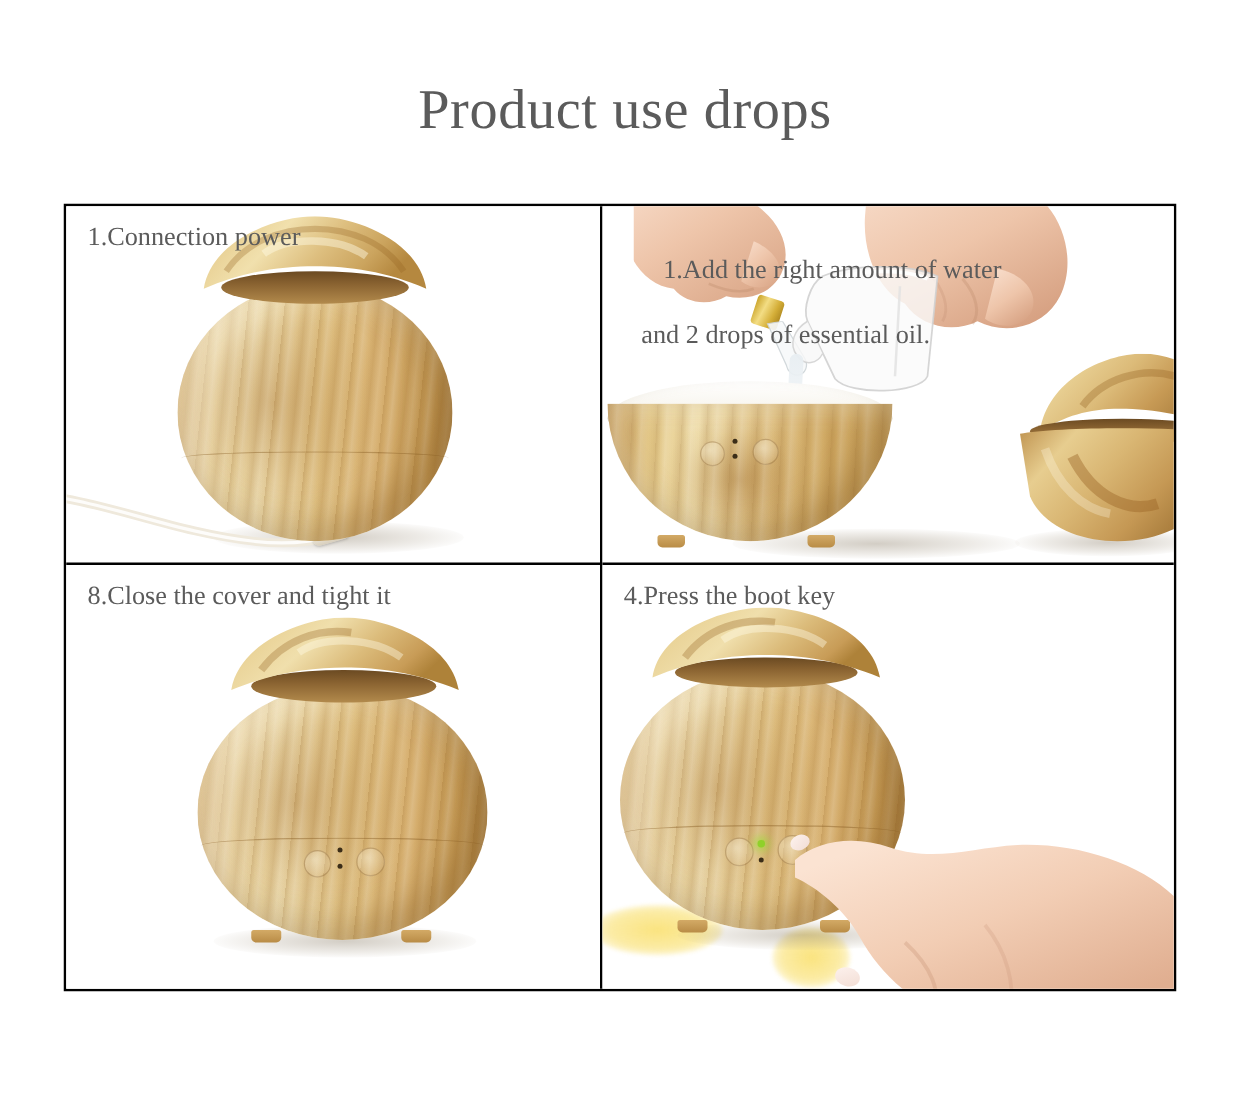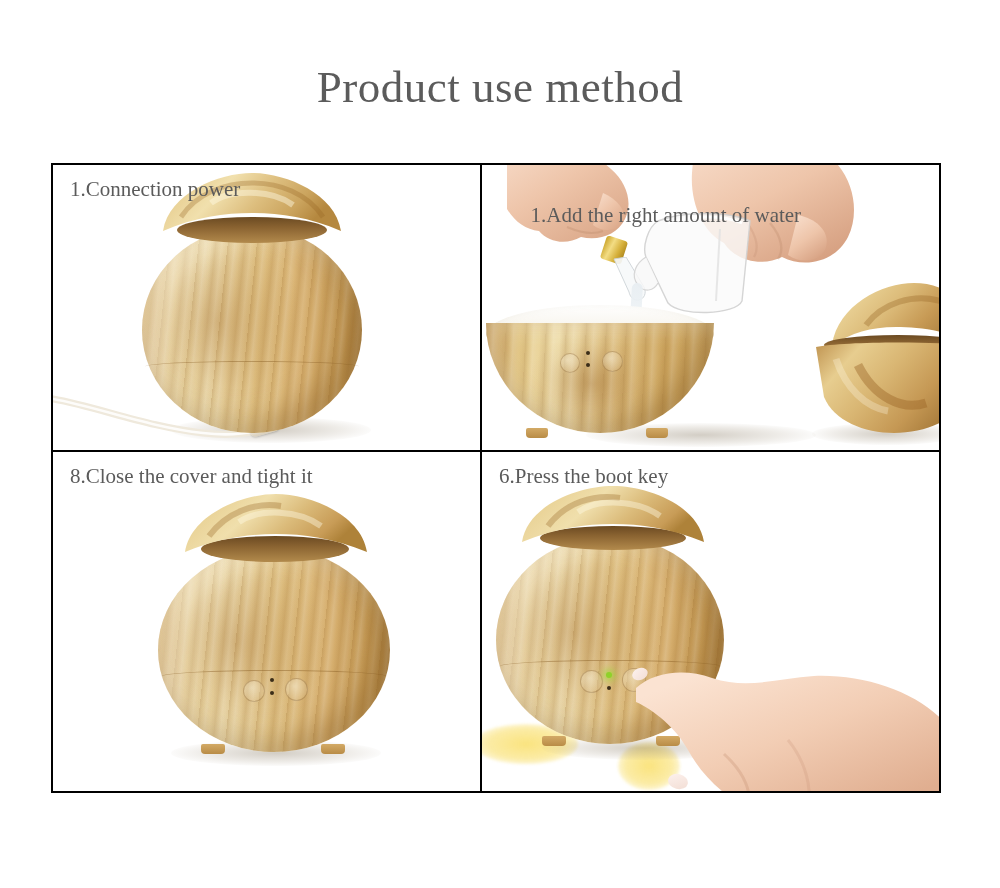--- a/index.html
+++ b/index.html
@@ -206,7 +206,7 @@
 </head>
 <body>
 
-<div id="page-title">Product use method</div>
+<div id="page-title">Product use drops</div>
 
 <div id="steps-grid">
 

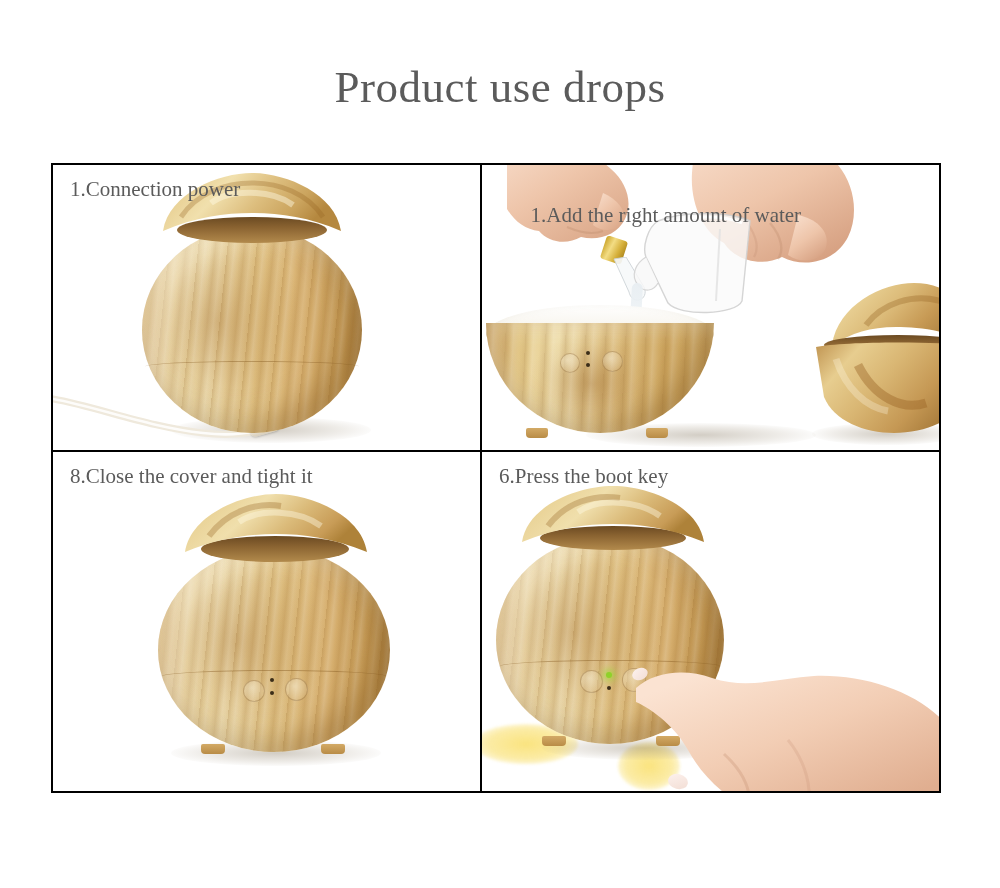--- a/index.html
+++ b/index.html
@@ -249,6 +249,7 @@
   <div class="cell bb">
     <div class="caption">
       <span>1.Add the right amount of water</span>
+      <span class="l2">and 2 drops of essential oil.</span>
     </div>
 
     <div class="stage">

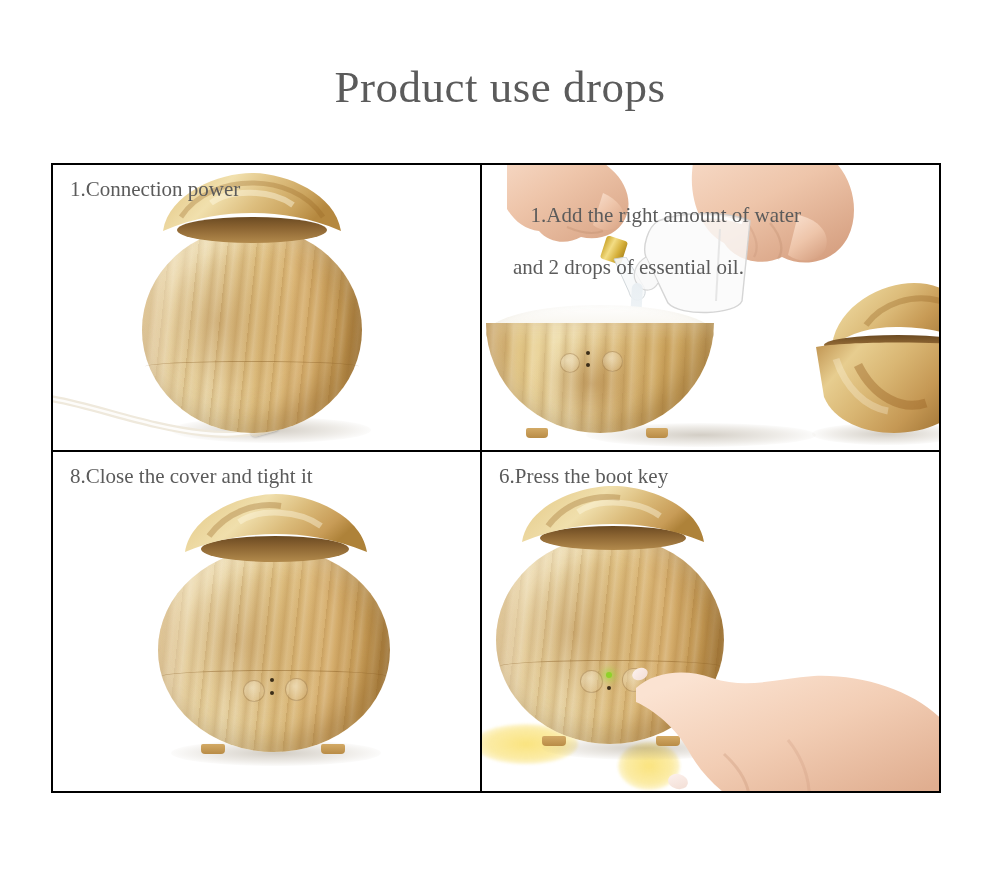--- a/index.html
+++ b/index.html
@@ -388,7 +388,7 @@
   </div>
 
   <div class="cell">
-    <div class="caption">6.Press the boot key</div>
+    <div class="caption">4.Press the boot key</div>
 
     <div class="stage">
 

